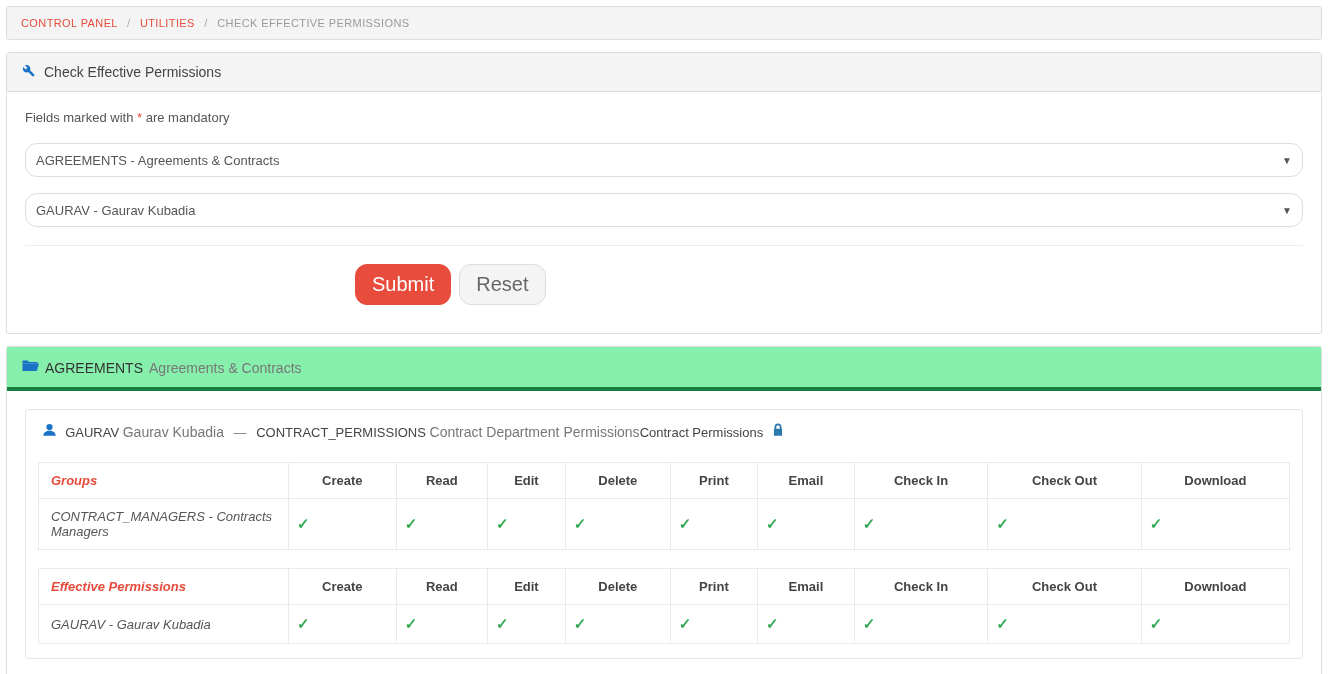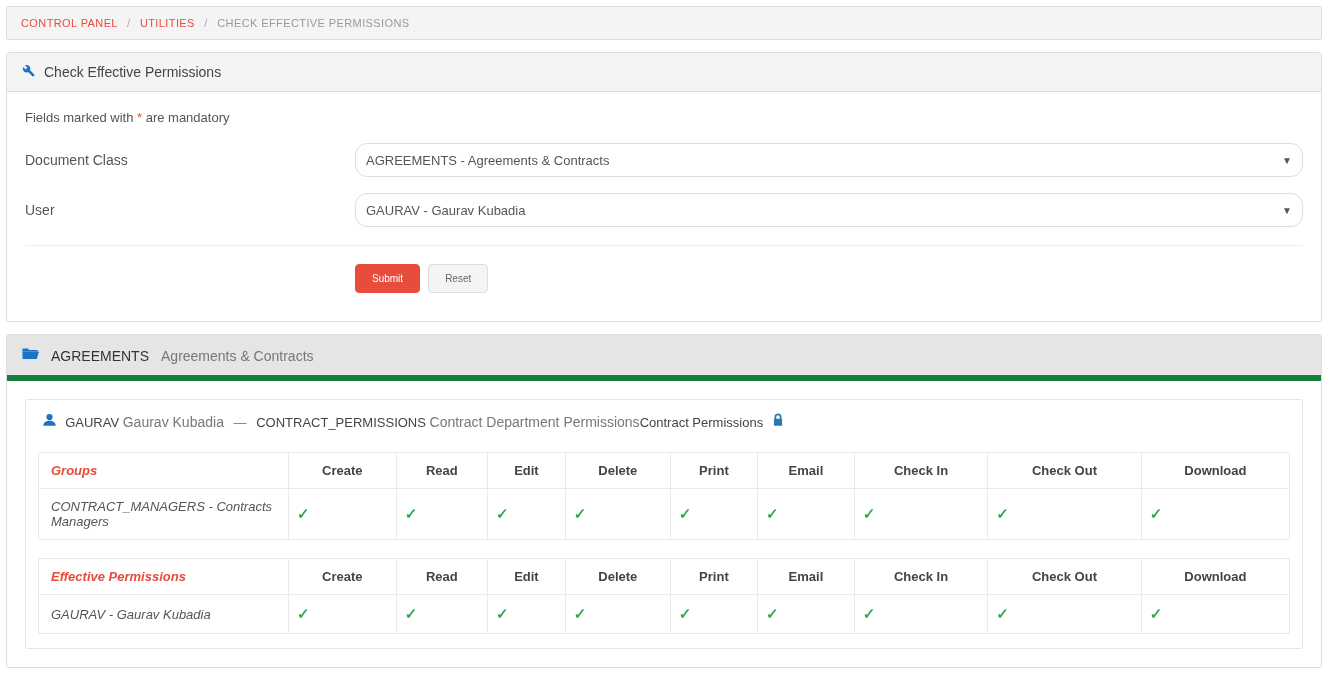--- a/index.html
+++ b/index.html
@@ -188,7 +188,6 @@
     </div>
 
     <div class="form-row">
-      <div class="form-label">Document Class</div>
       <div class="form-control-wrap">
         <div class="select">
           <span>AGREEMENTS - Agreements &amp; Contracts</span>

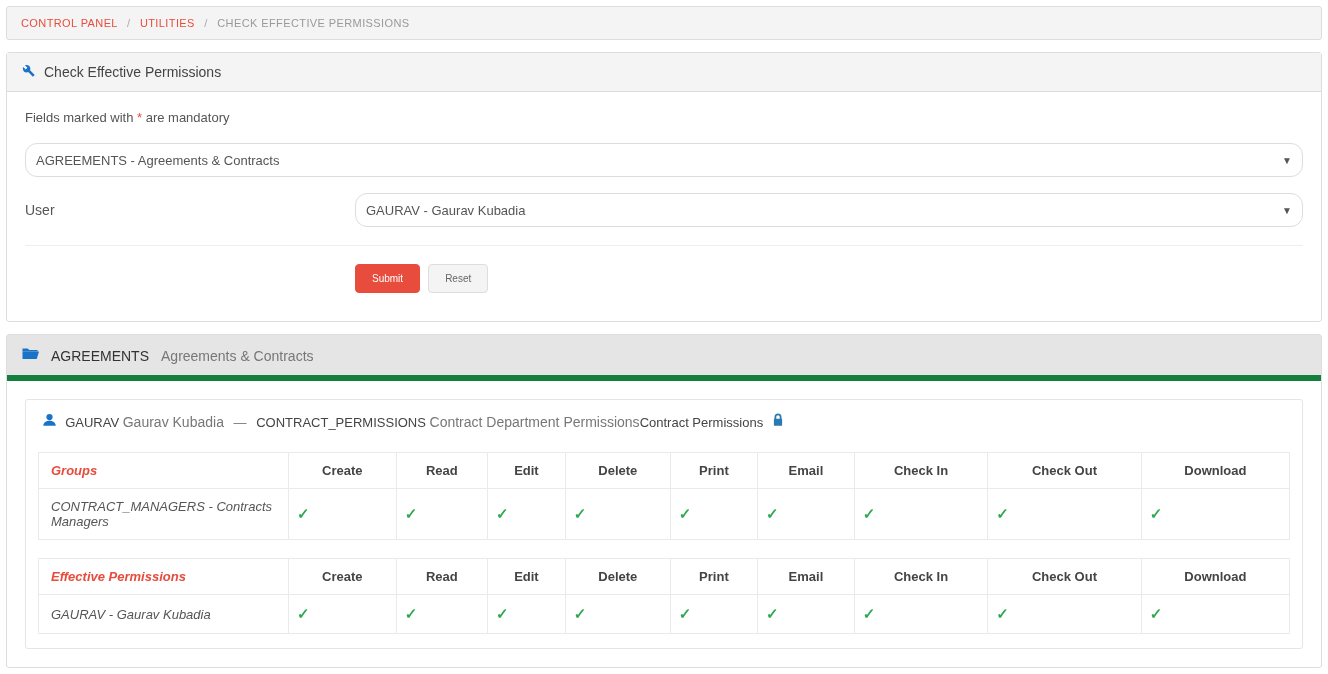--- a/index.html
+++ b/index.html
@@ -197,7 +197,6 @@
     </div>
 
     <div class="form-row">
-      <div class="form-label">User</div>
       <div class="form-control-wrap">
         <div class="select">
           <span>GAURAV - Gaurav Kubadia</span>

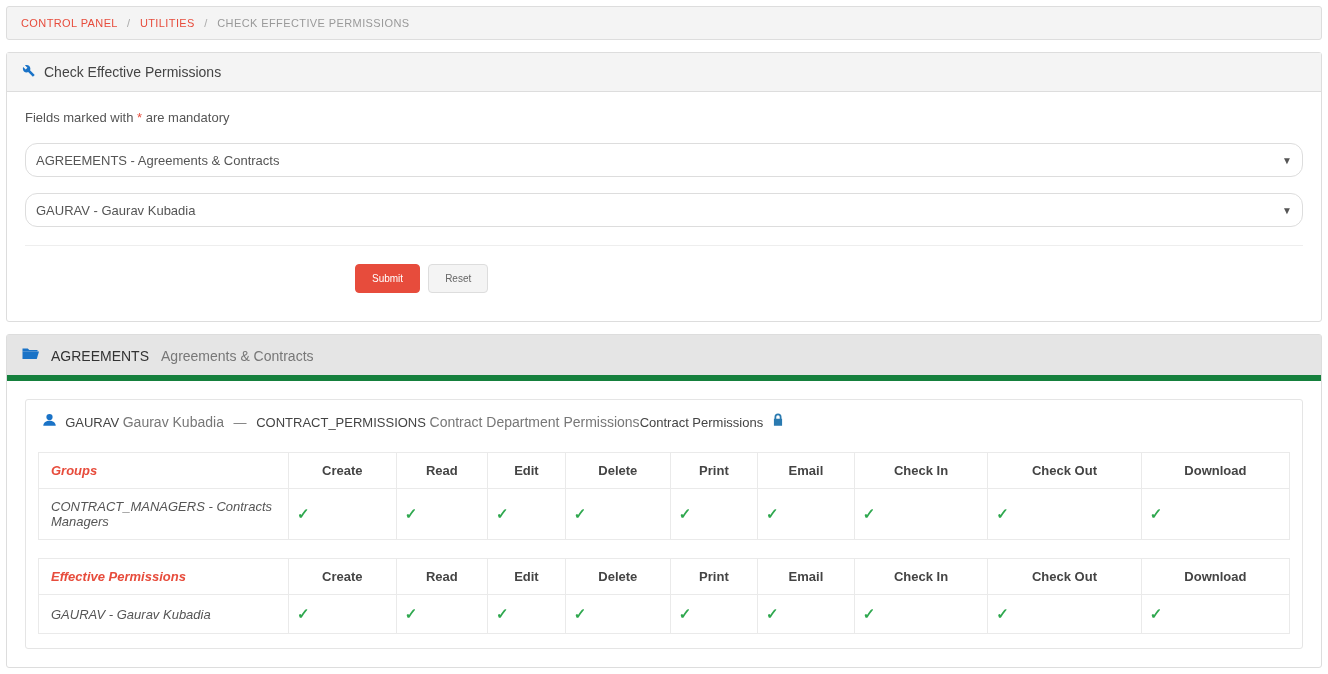--- a/index.html
+++ b/index.html
@@ -88,8 +88,8 @@
   .btn {
     display: inline-block;
     padding: 8px 16px;
-    border-radius: 4px;
-    font-size: 10px;
+    border-radius: 12px;
+    font-size: 20px;
     border: 1px solid transparent;
     cursor: pointer;
   }

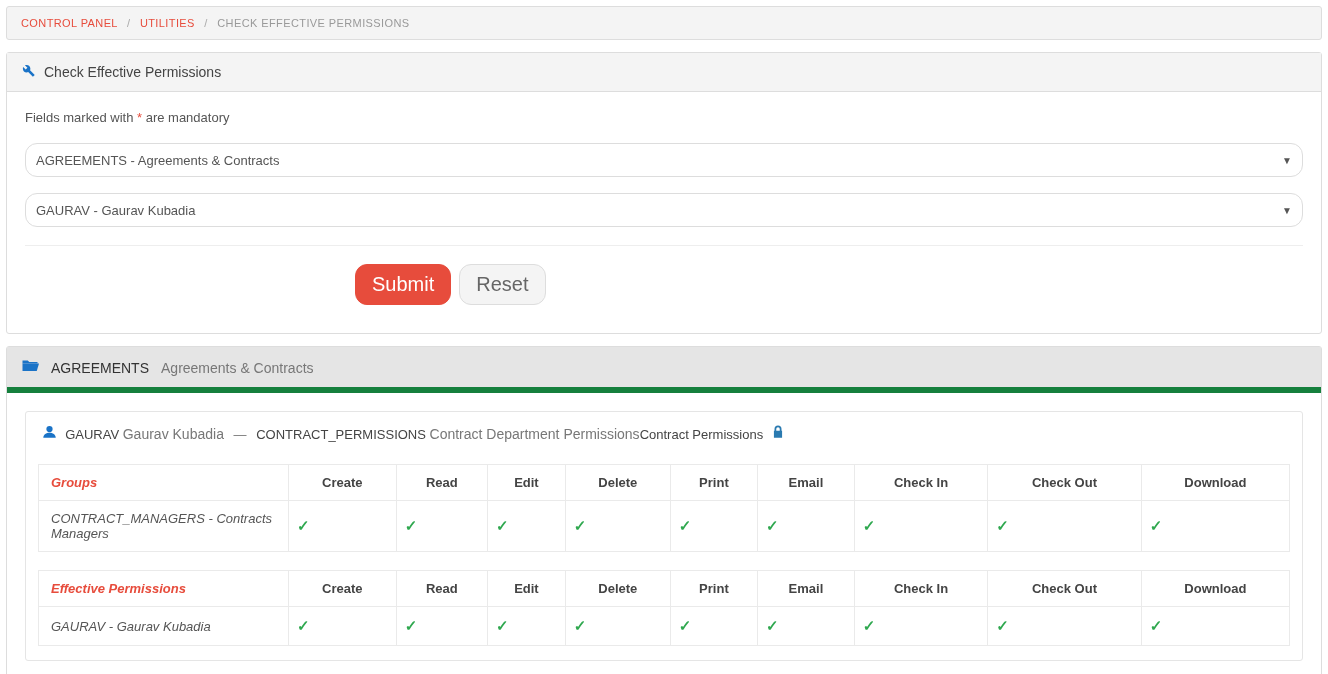--- a/index.html
+++ b/index.html
@@ -106,14 +106,14 @@
   .btn-row { margin-left: 330px; display: flex; gap: 8px; }
 
   .results-header {
-    background: #e5e5e5;
-    border-bottom: 6px solid #15803d;
+    background: #86efac;
+    border-bottom: 4px solid #15803d;
     padding: 10px 14px;
     font-size: 14px;
     color: #333;
     display: flex;
     align-items: baseline;
-    gap: 12px;
+    gap: 6px;
   }
   .results-body { padding: 18px; }
 

